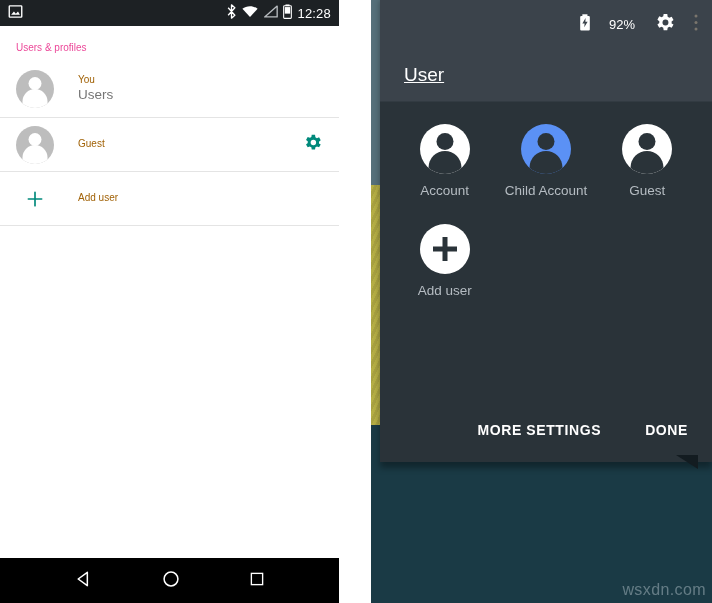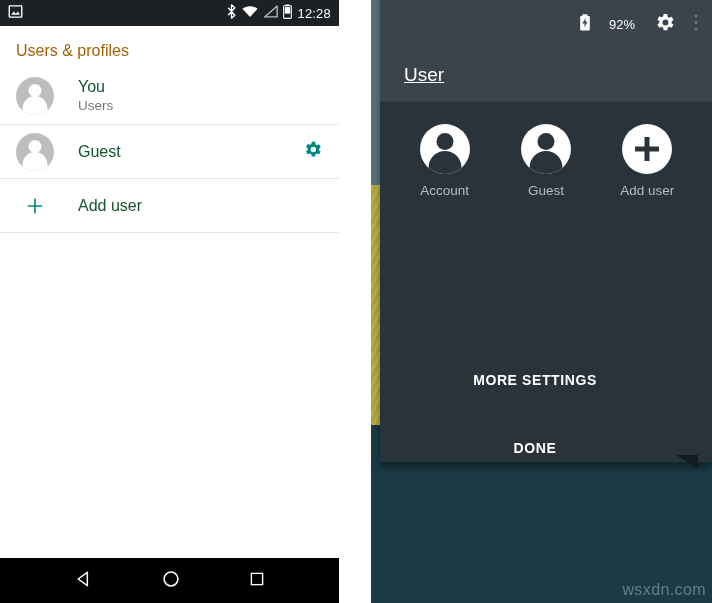--- a/index.html
+++ b/index.html
@@ -80,8 +80,8 @@
     box-sizing: border-box;
   }
   .section-header {
-    color: #a16207;
-    font-size: 16px;
+    color: #ec4899;
+    font-size: 10px;
     padding: 16px 16px 8px 16px;
   }
   .list-row {

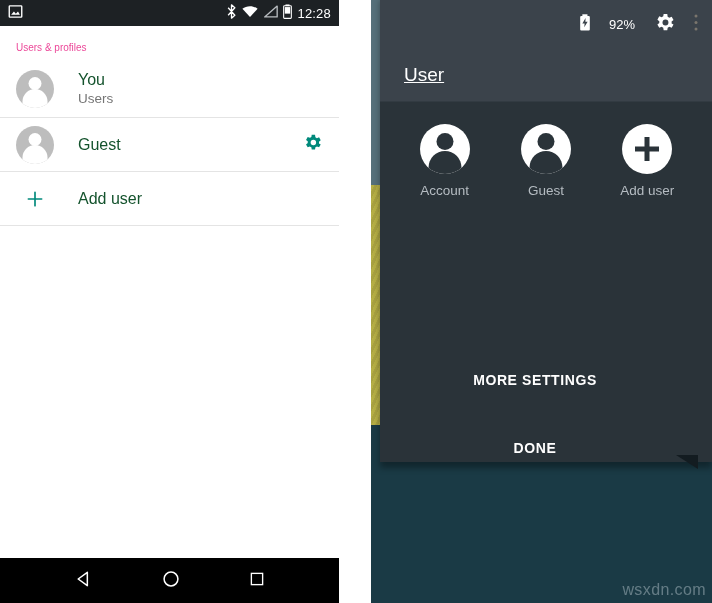--- a/index.html
+++ b/index.html
@@ -126,8 +126,8 @@
     line-height: 1.25;
   }
   .row-title {
-    font-size: 16px;
-    color: #14532d;
+    font-size: 10px;
+    color: #a16207;
   }
   .row-sub {
     font-size: 13.5px;

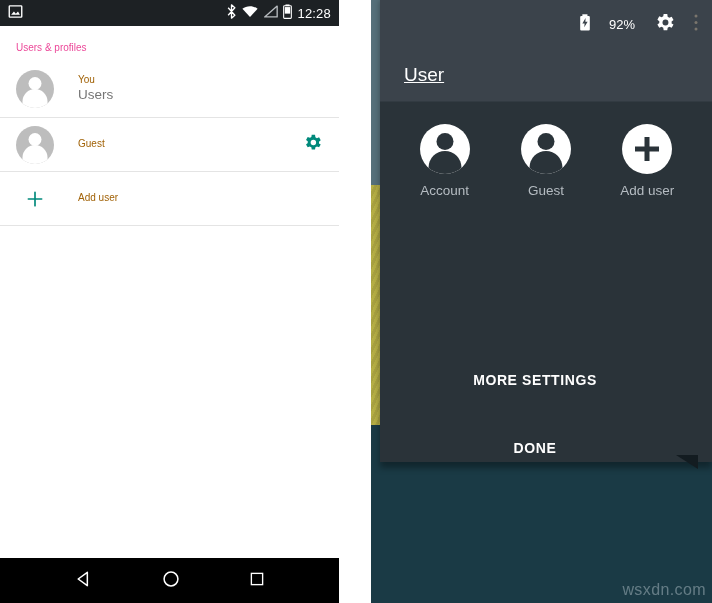--- a/index.html
+++ b/index.html
@@ -486,6 +486,13 @@
             <span class="qs-user-label">Account</span>
           </div>
 
+          <div class="qs-user">
+            <div class="qs-avatar selected">
+              <div class="head"></div>
+                <div class="body"></div>
+            </div>
+            <span class="qs-user-label">Child Account</span>
+          </div>
 
           <div class="qs-user">
             <div class="qs-avatar">

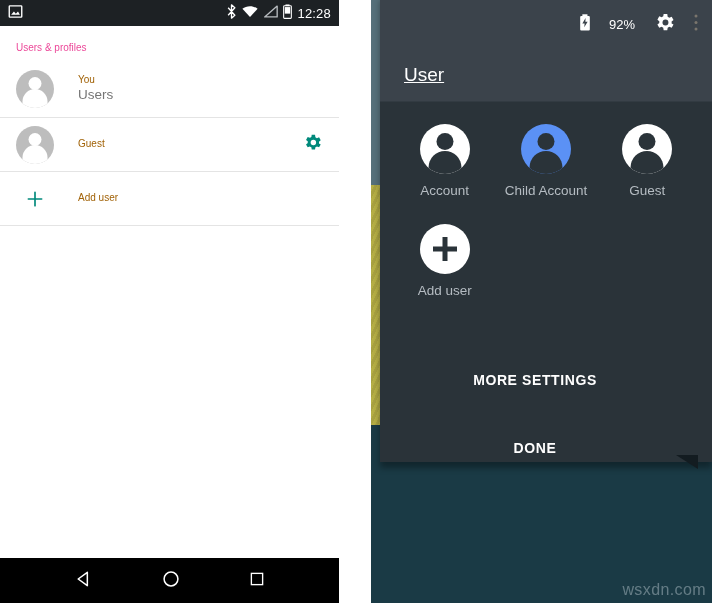--- a/index.html
+++ b/index.html
@@ -302,7 +302,6 @@
     padding-right: 22px;
     box-sizing: border-box;
     gap: 40px;
-    flex-direction: column;
   }
   .qs-btn {
     color: #ffffff;

